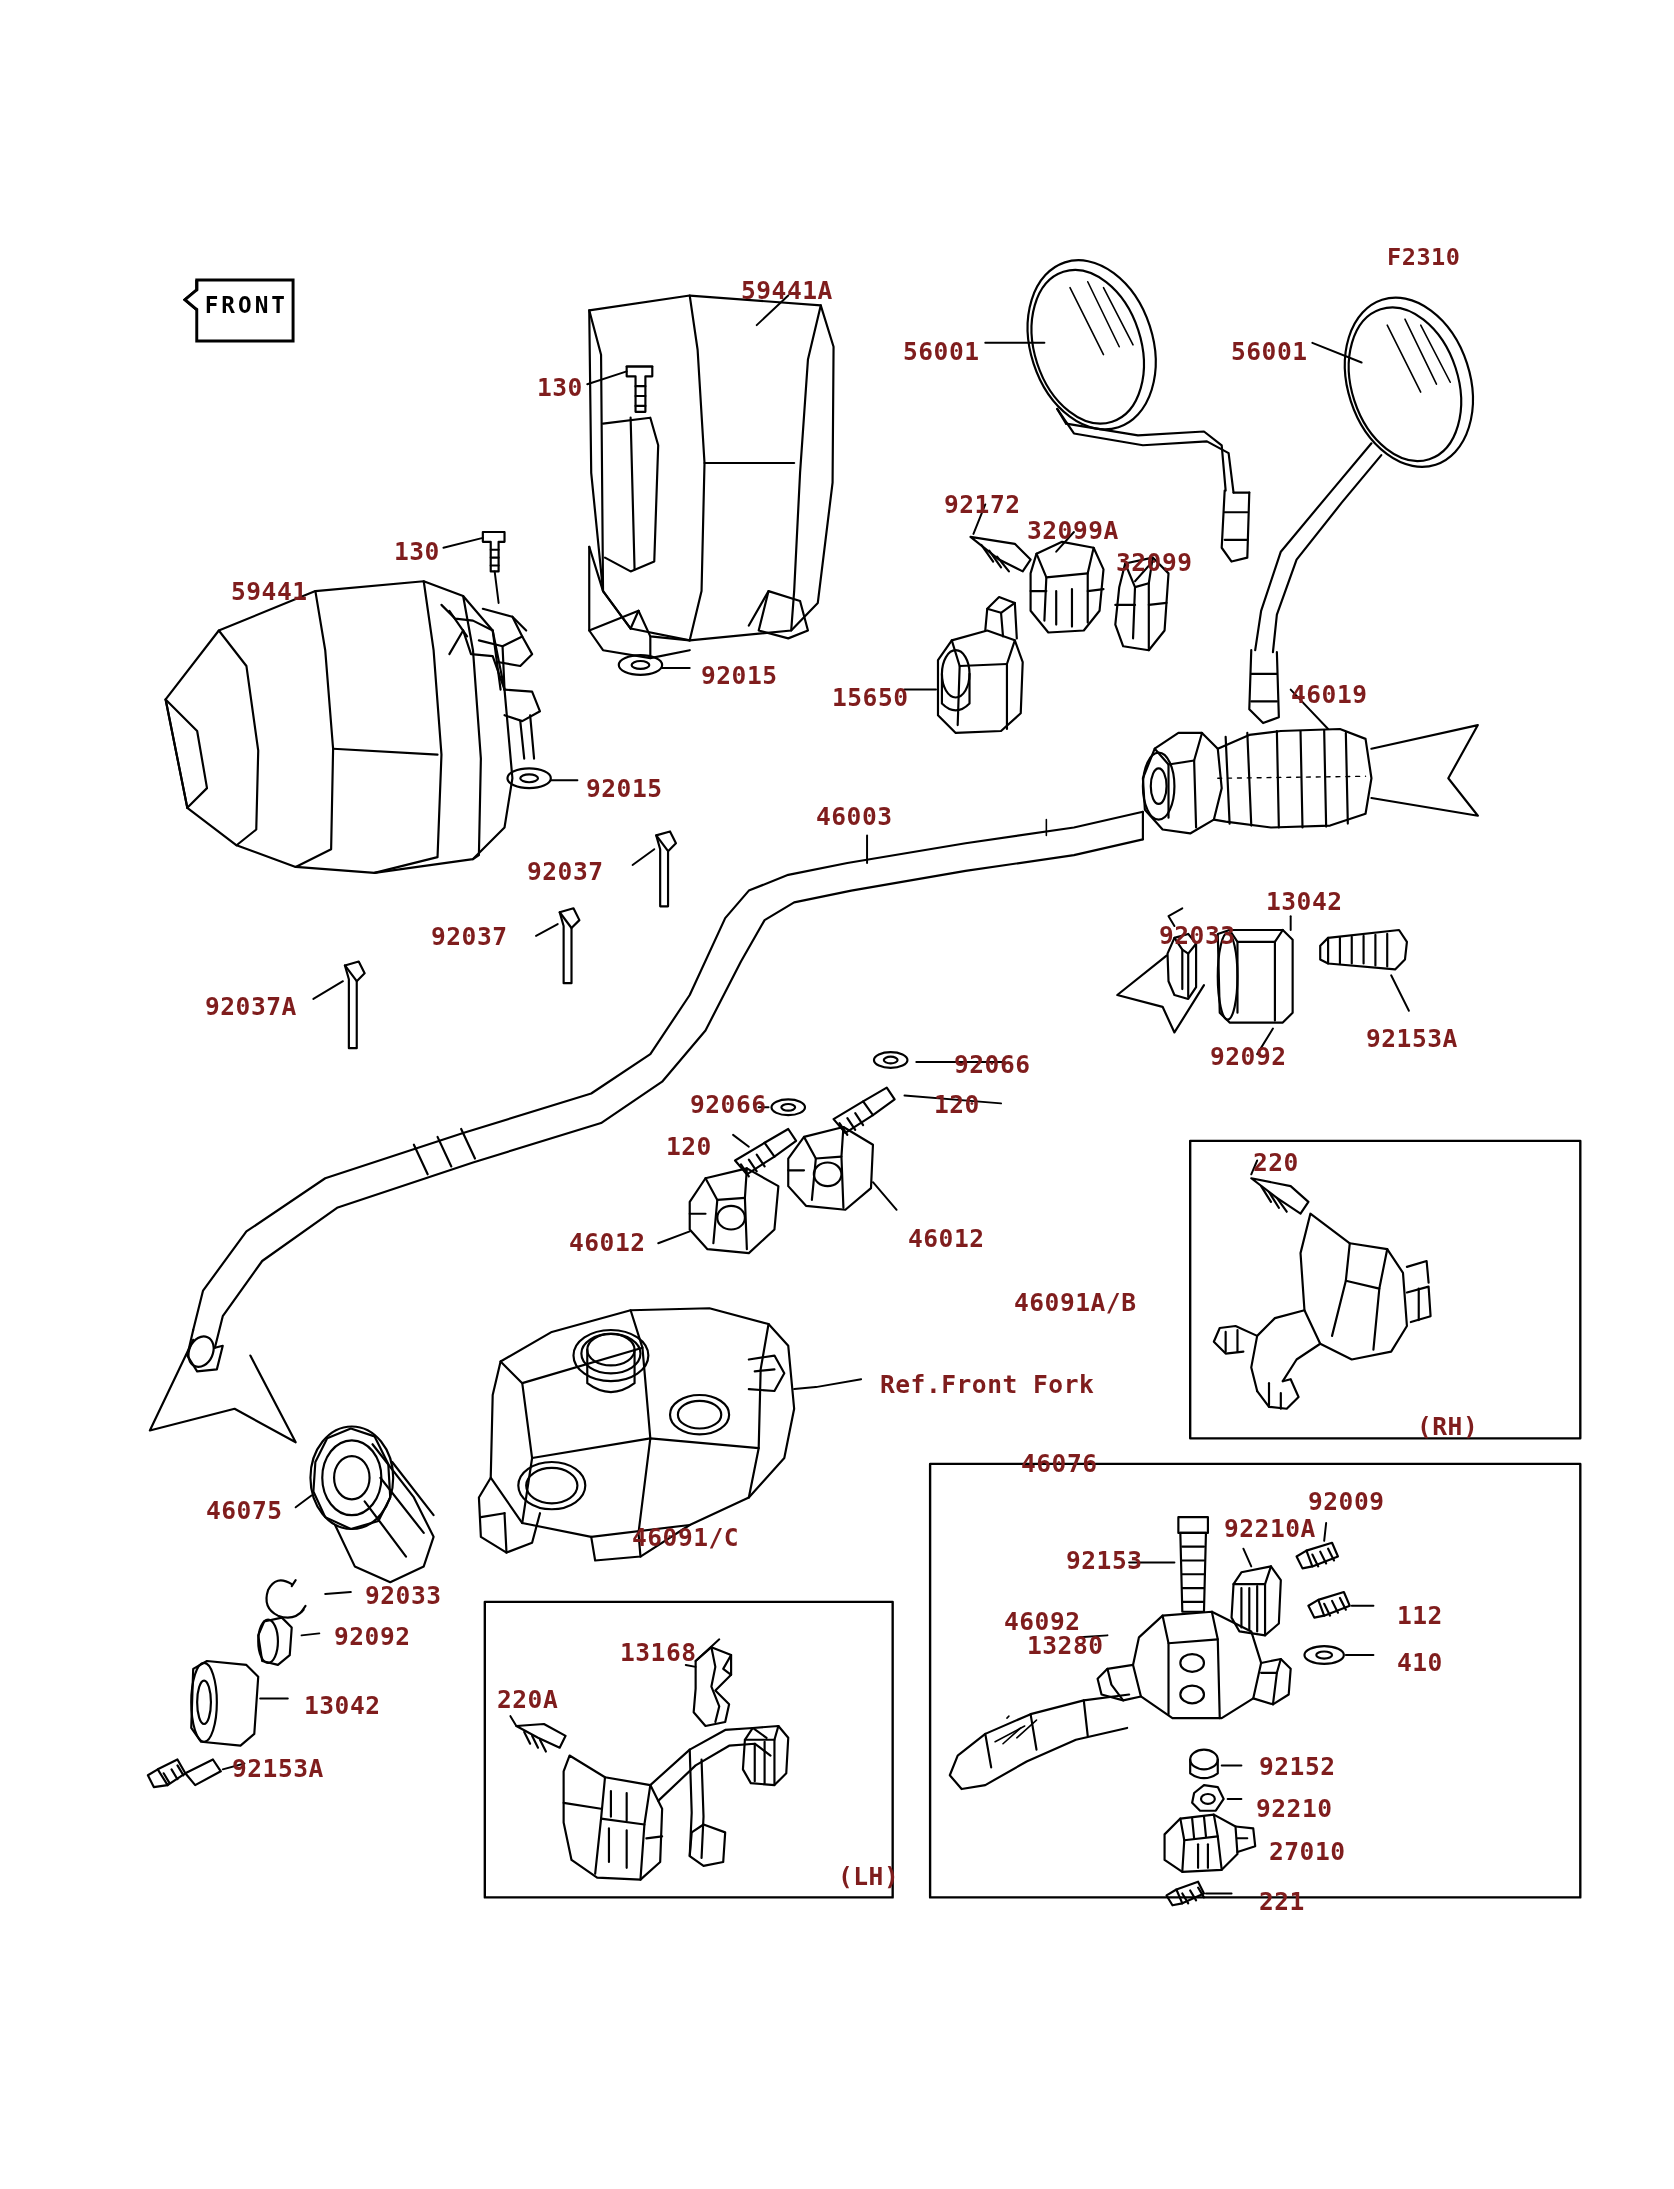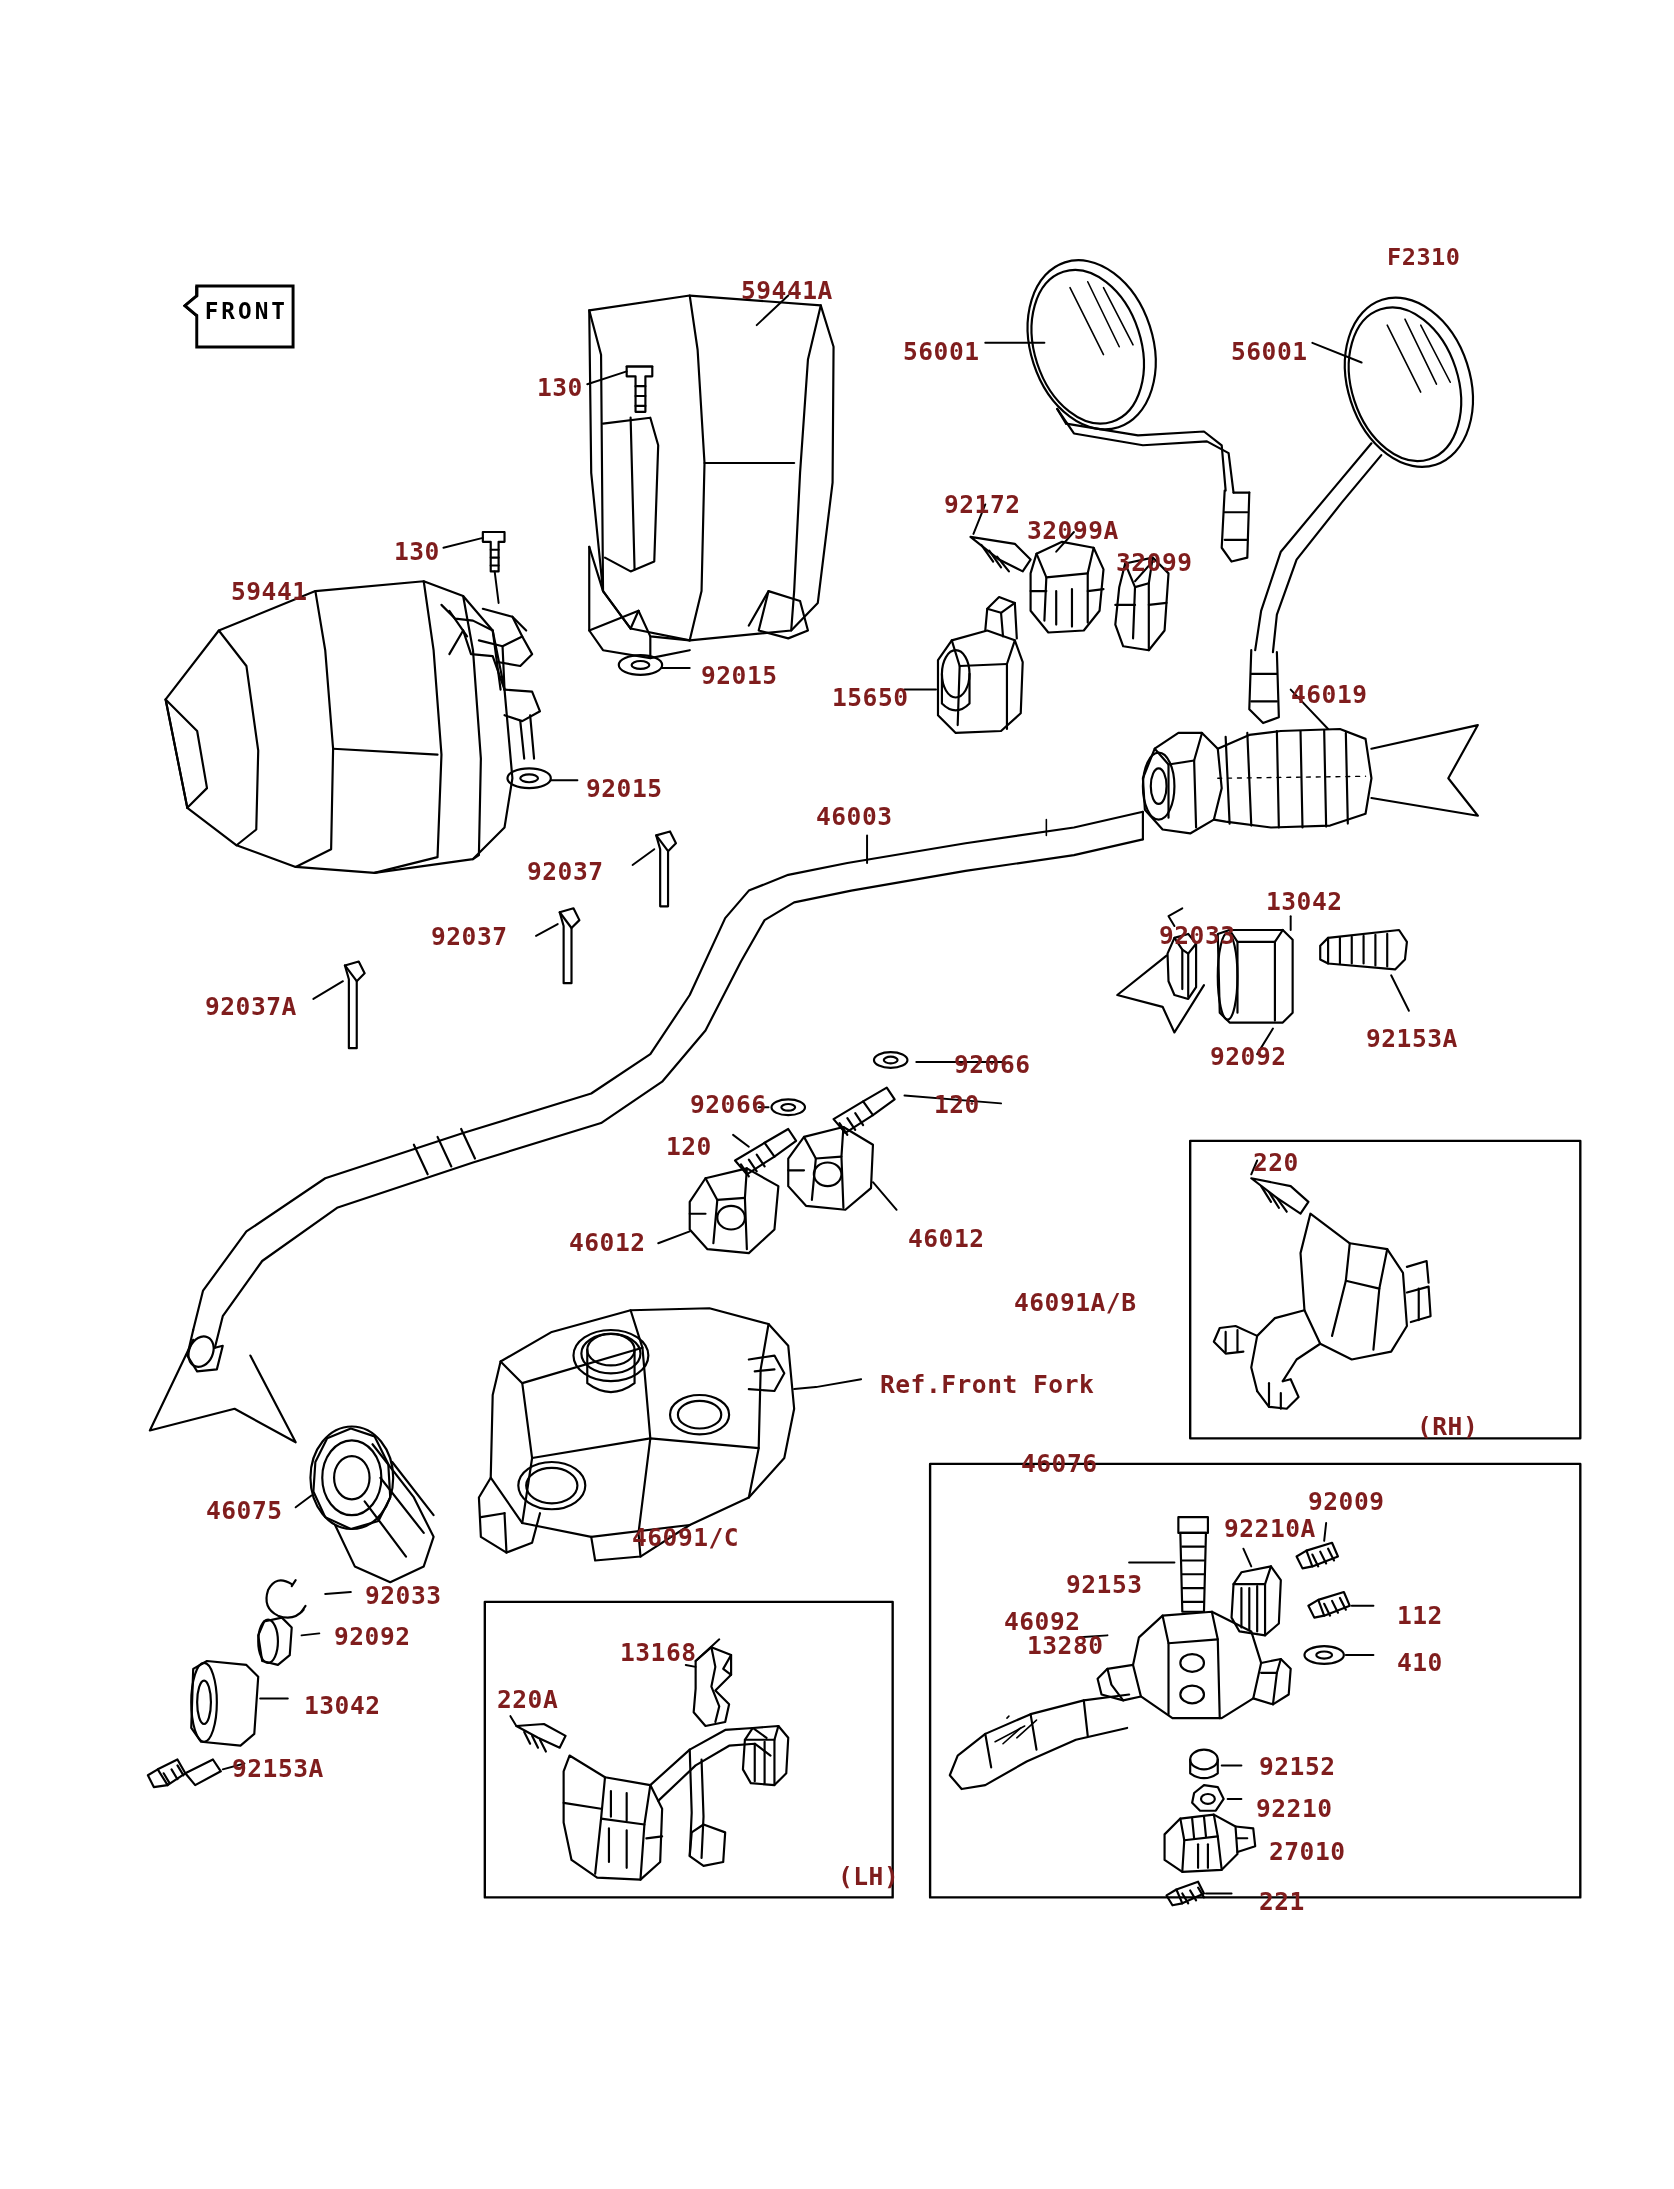--- a/index.html
+++ b/index.html
@@ -43,7 +43,7 @@
   .frontbox {
     position: absolute;
     left: 183px;
-    top: 284px;
+    top: 278px;
     width: 114px;
     height: 65px;
   }

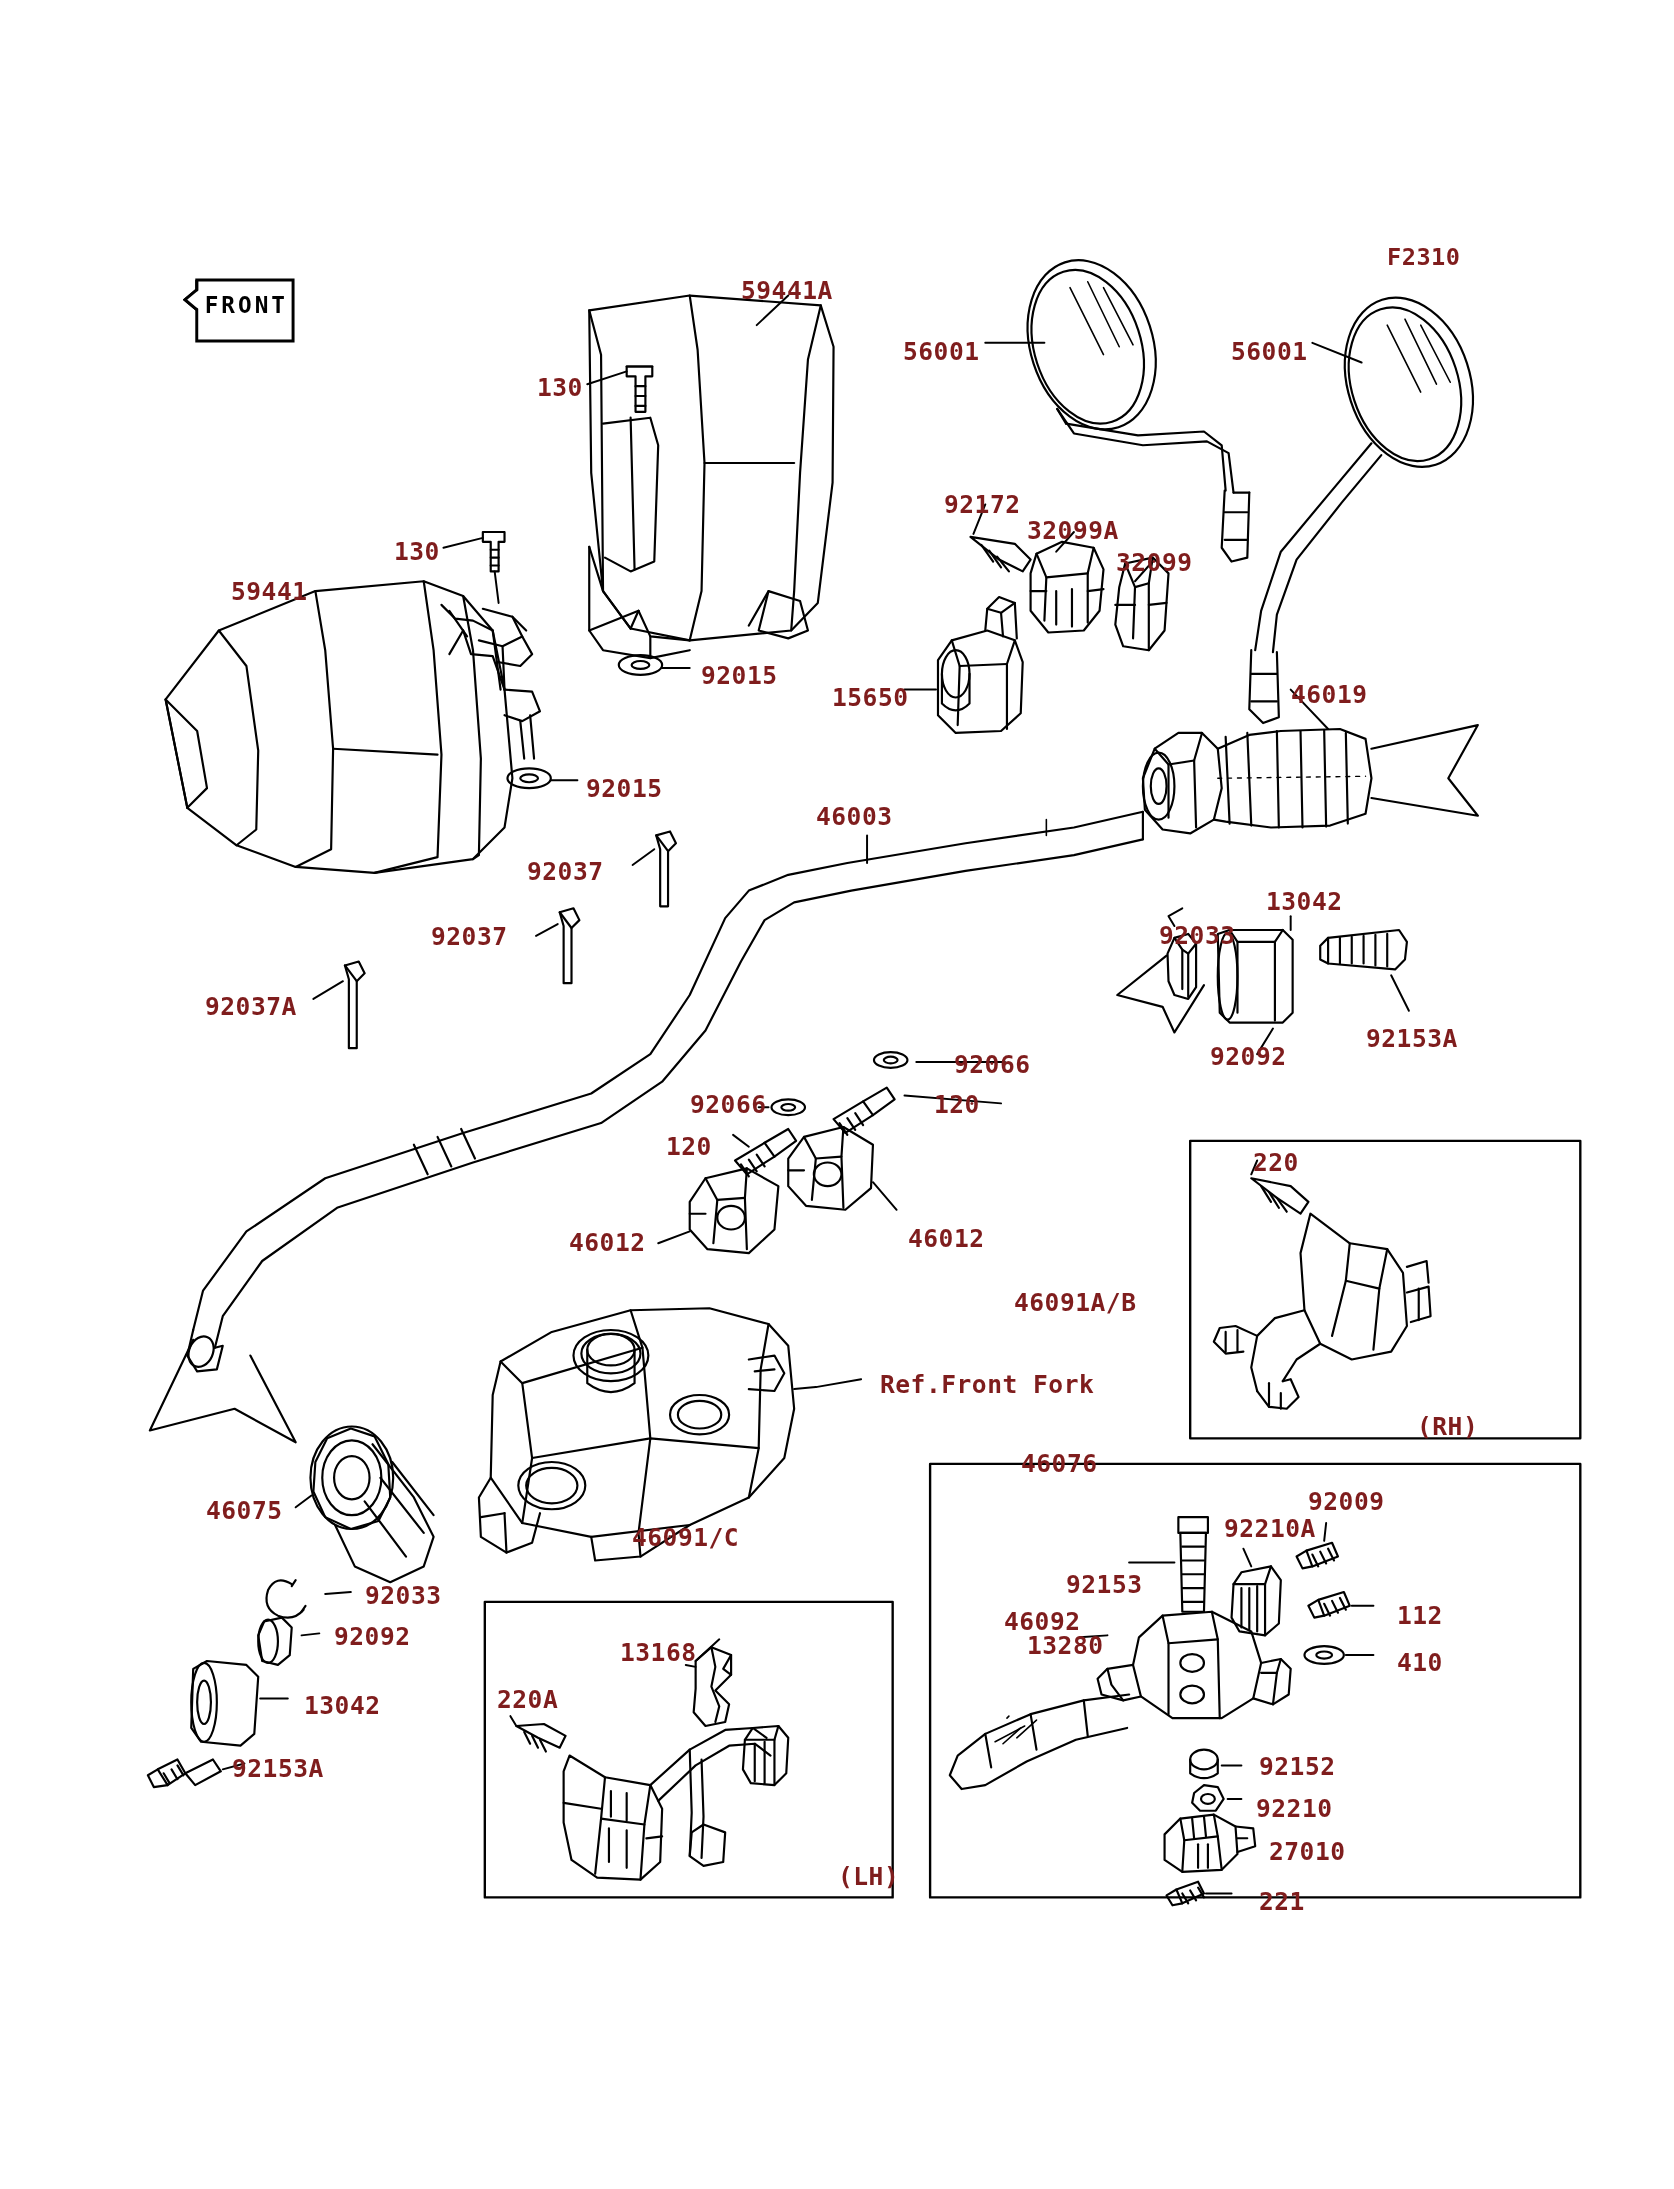--- a/index.html
+++ b/index.html
@@ -554,7 +554,7 @@
   <div class="lbl" style="left:1021px; top:1452px;">46076</div>
   <div class="lbl" style="left:1308px; top:1490px;">92009</div>
   <div class="lbl" style="left:1224px; top:1517px;">92210A</div>
-  <div class="lbl" style="left:1066px; top:1549px;margin-top:24px;">92153</div>
+  <div class="lbl" style="left:1066px; top:1549px;">92153</div>
   <div class="lbl" style="left:1397px; top:1604px;">112</div>
   <div class="lbl" style="left:1027px; top:1634px;">13280</div>
   <div class="lbl" style="left:1397px; top:1651px;">410</div>

